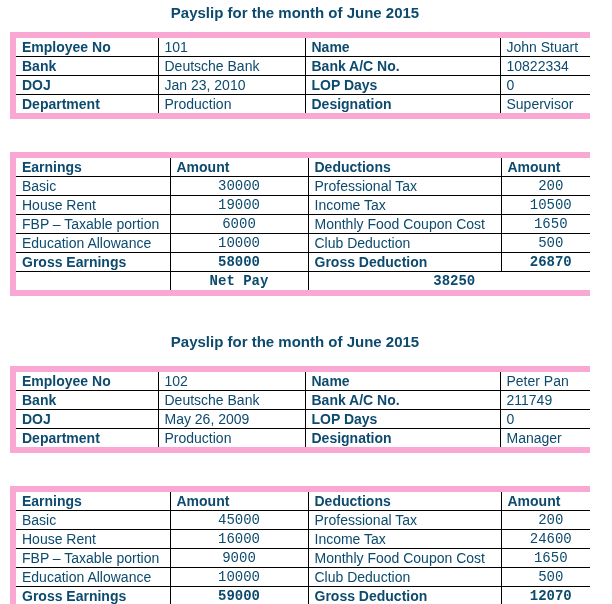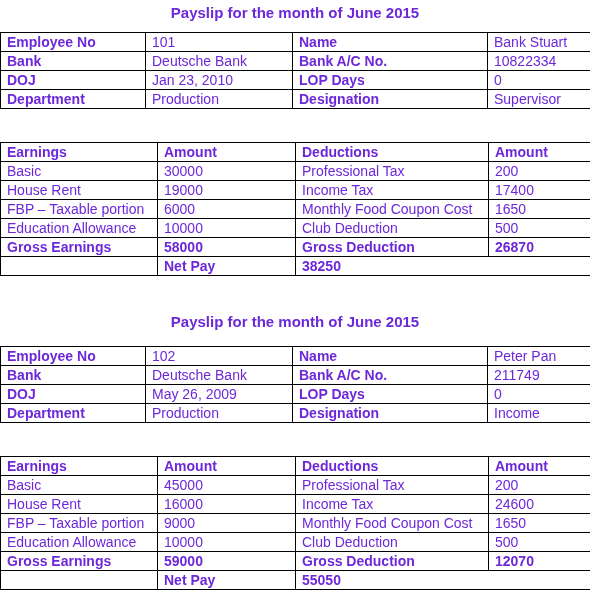--- a/index.html
+++ b/index.html
@@ -9,7 +9,7 @@
     height: 604px;
     background: #ffffff;
     font-family: "Liberation Sans", sans-serif;
-    color: #6d28d9;
+    color: #0c4a6e;
     overflow: hidden;
   }
   .title {

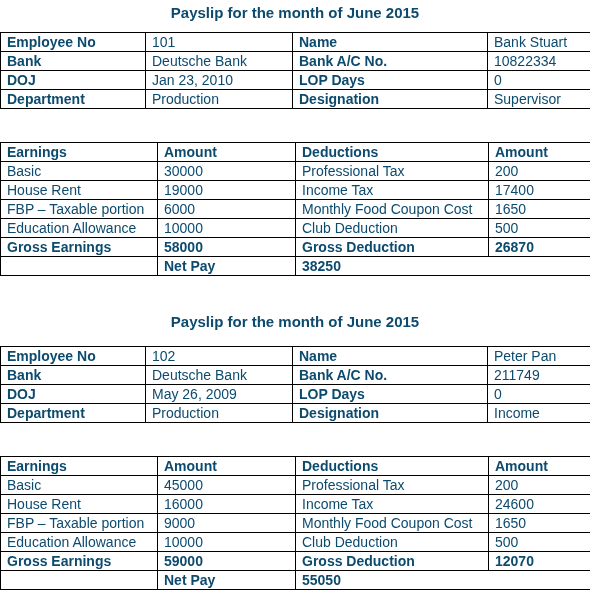--- a/index.html
+++ b/index.html
@@ -25,8 +25,8 @@
     border-collapse: collapse;
     table-layout: fixed;
     width: 590px;
-    margin-left: 0;
-    border: 1px solid #f9a8d4;
+    margin-left: 10px;
+    border: 6px solid #f9a8d4;
   }
   table.info { margin-top: 16px; }
   table.sal  { margin-top: 33px; }

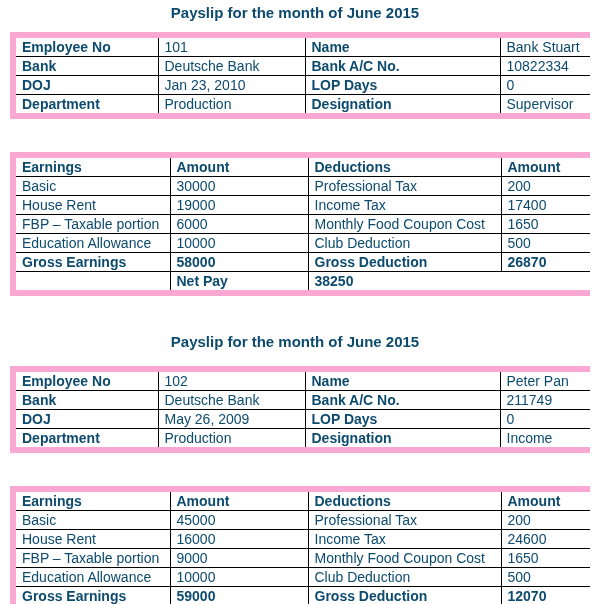--- a/index.html
+++ b/index.html
@@ -63,7 +63,7 @@
         <td class="b">Employee No</td>
         <td>101</td>
         <td class="b">Name</td>
-        <td>Bank Stuart</td>
+        <td>John Stuart</td>
       </tr>
       <tr>
         <td class="b">Bank</td>

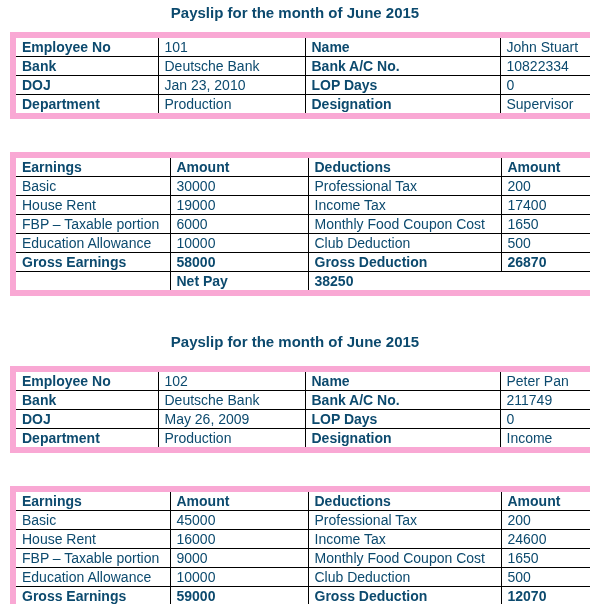--- a/index.html
+++ b/index.html
@@ -41,7 +41,7 @@
     vertical-align: middle;
   }
   .b   { font-weight: bold; }
-  .num { text-align: left; }
+  .num { text-align: center; font-family: Liberation Mono, monospace; }
 </style>
 </head>
 <body>

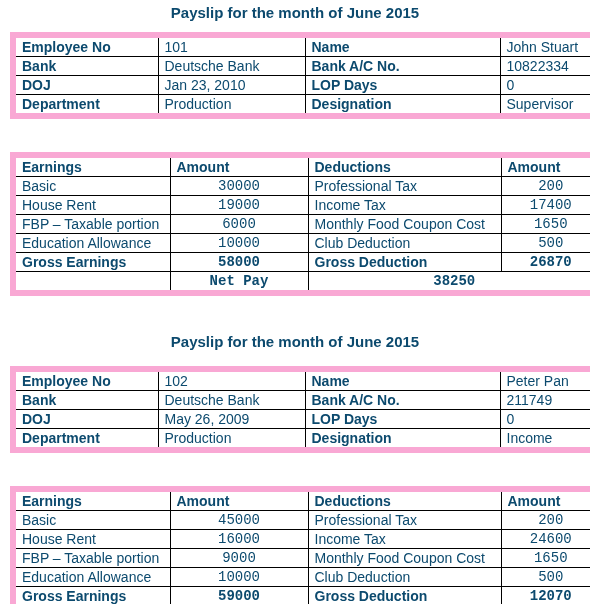--- a/index.html
+++ b/index.html
@@ -110,7 +110,7 @@
         <td>House Rent</td>
         <td class="num">19000</td>
         <td>Income Tax</td>
-        <td class="num">17400</td>
+        <td class="num">10500</td>
       </tr>
       <tr>
         <td>FBP – Taxable portion</td>

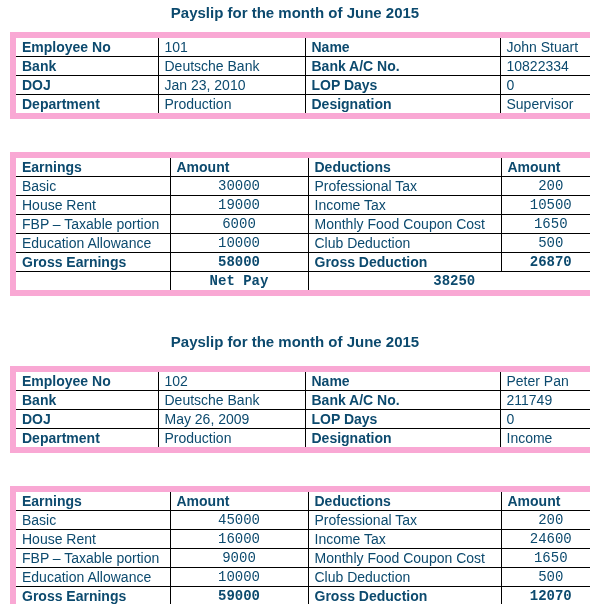--- a/index.html
+++ b/index.html
@@ -172,7 +172,7 @@
         <td class="b">Department</td>
         <td>Production</td>
         <td class="b">Designation</td>
-        <td>Income</td>
+        <td>Manager</td>
       </tr>
     </tbody>
       </table>

